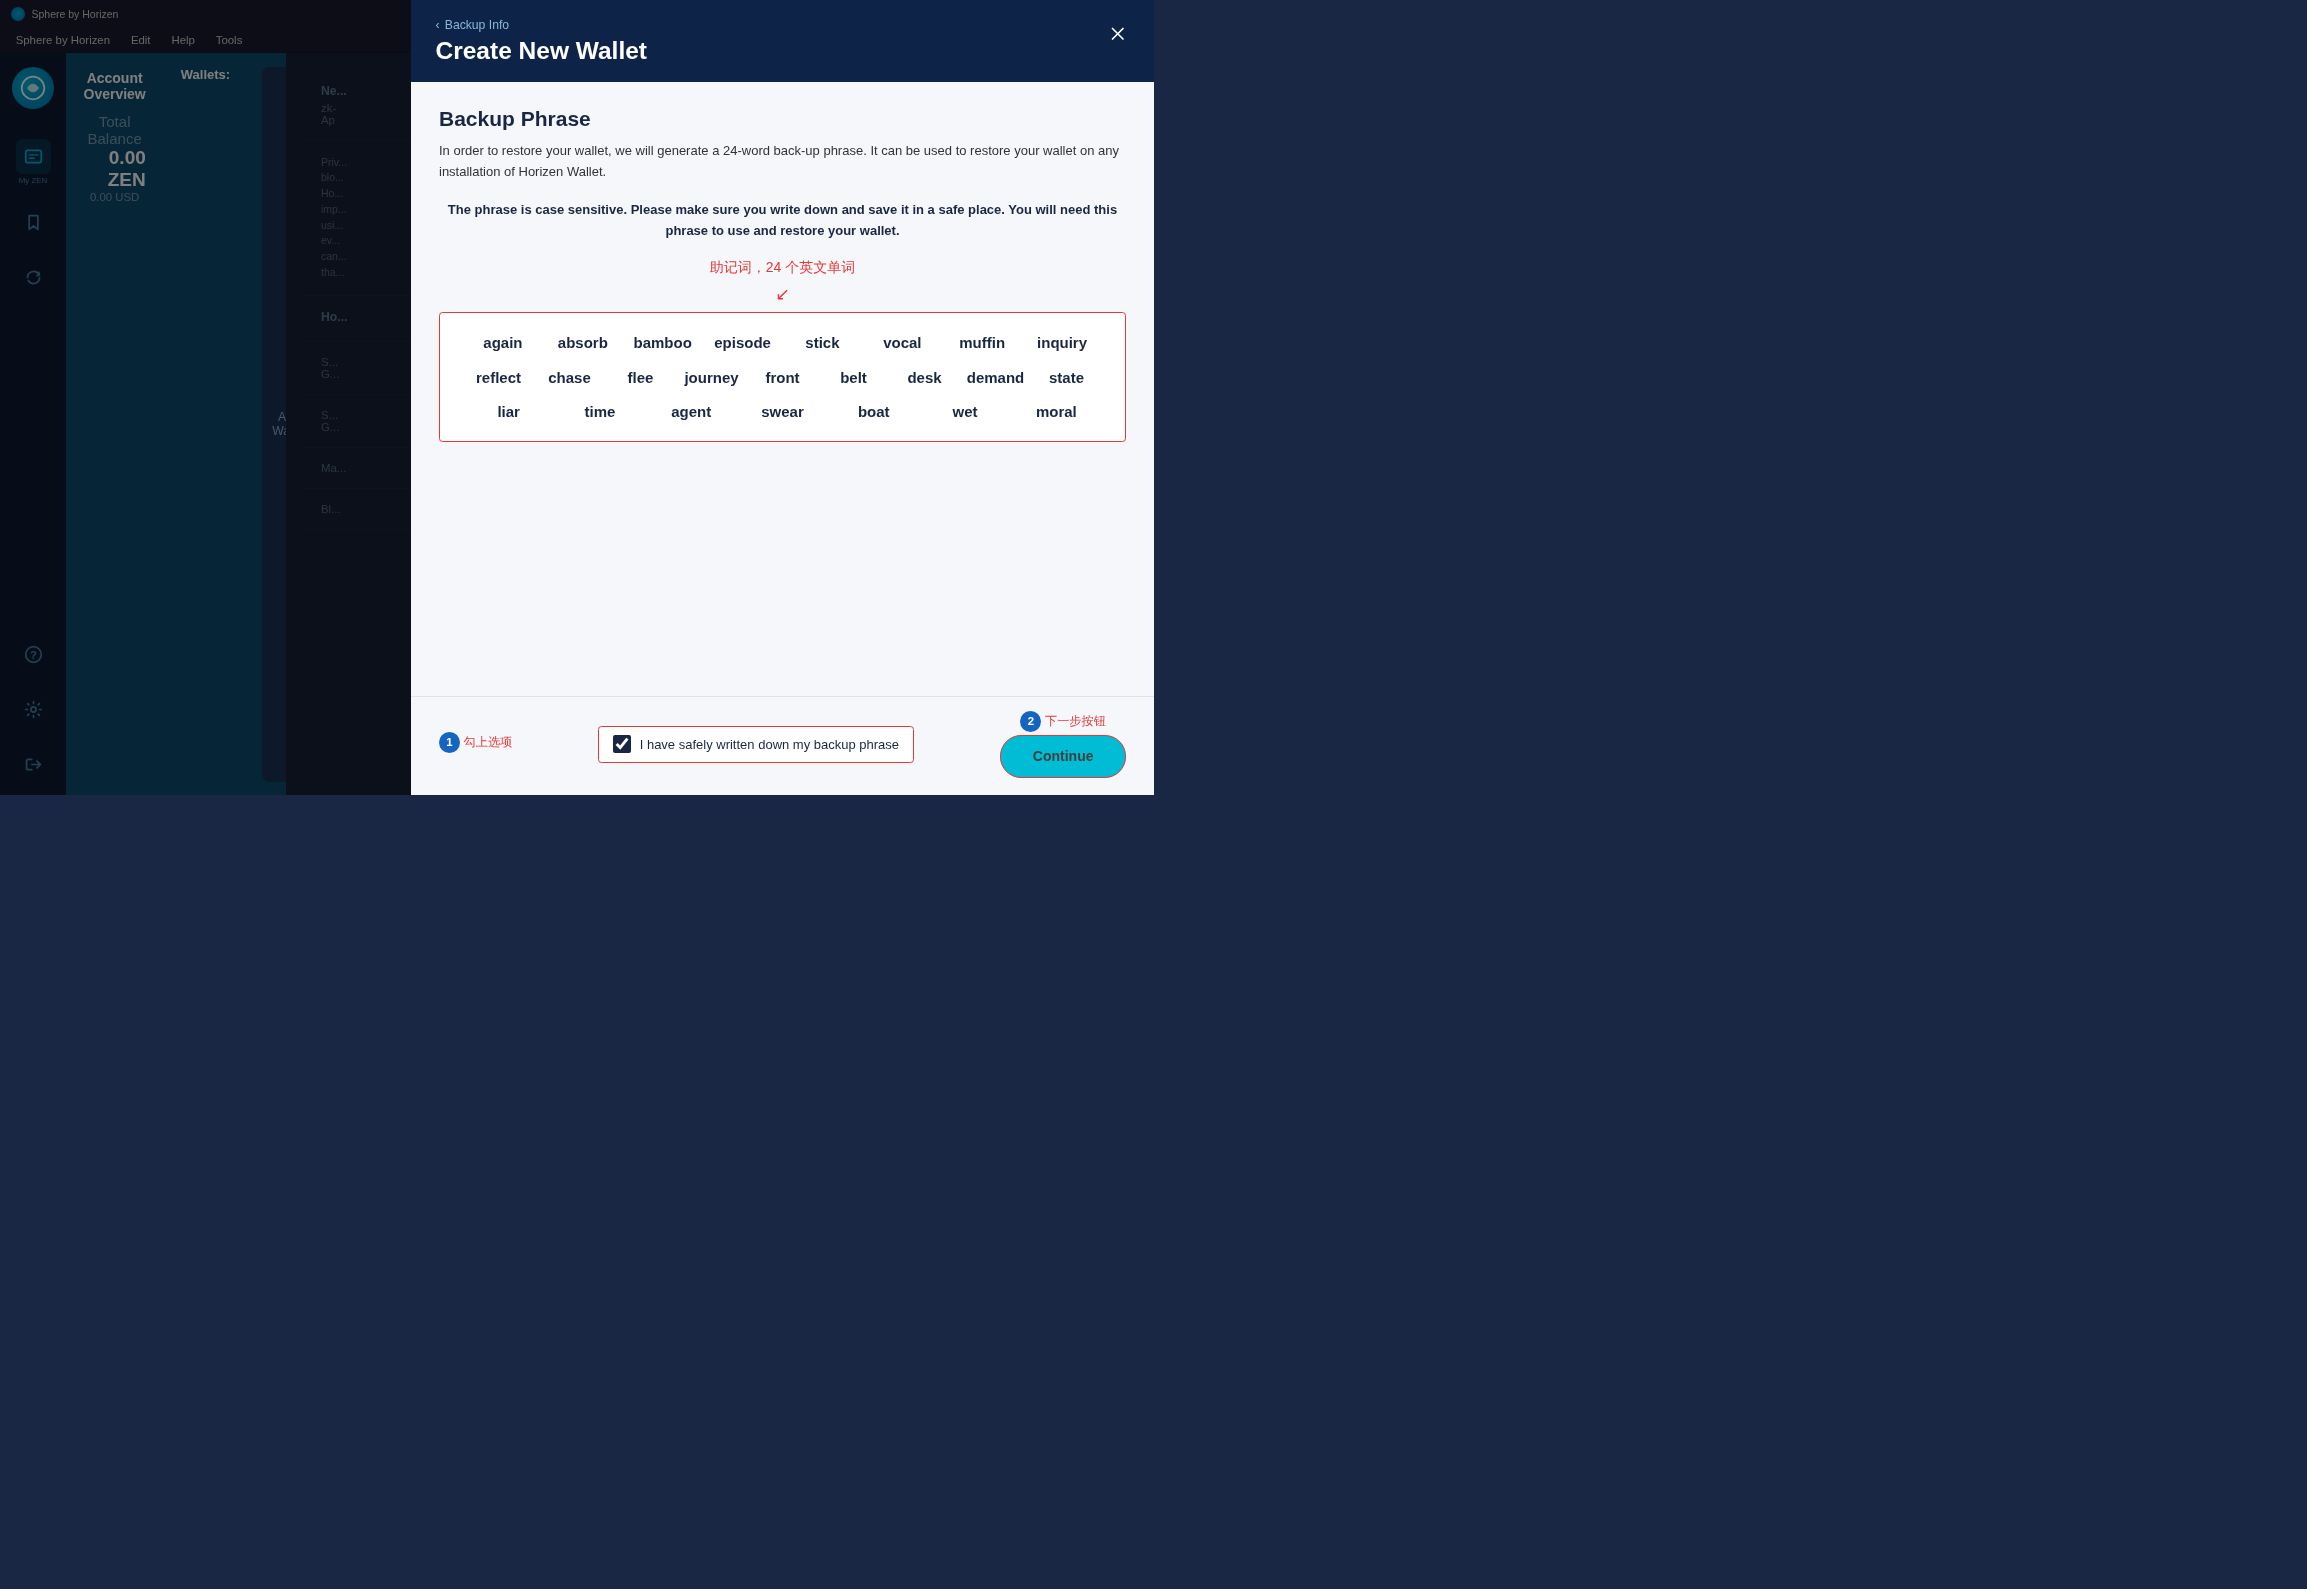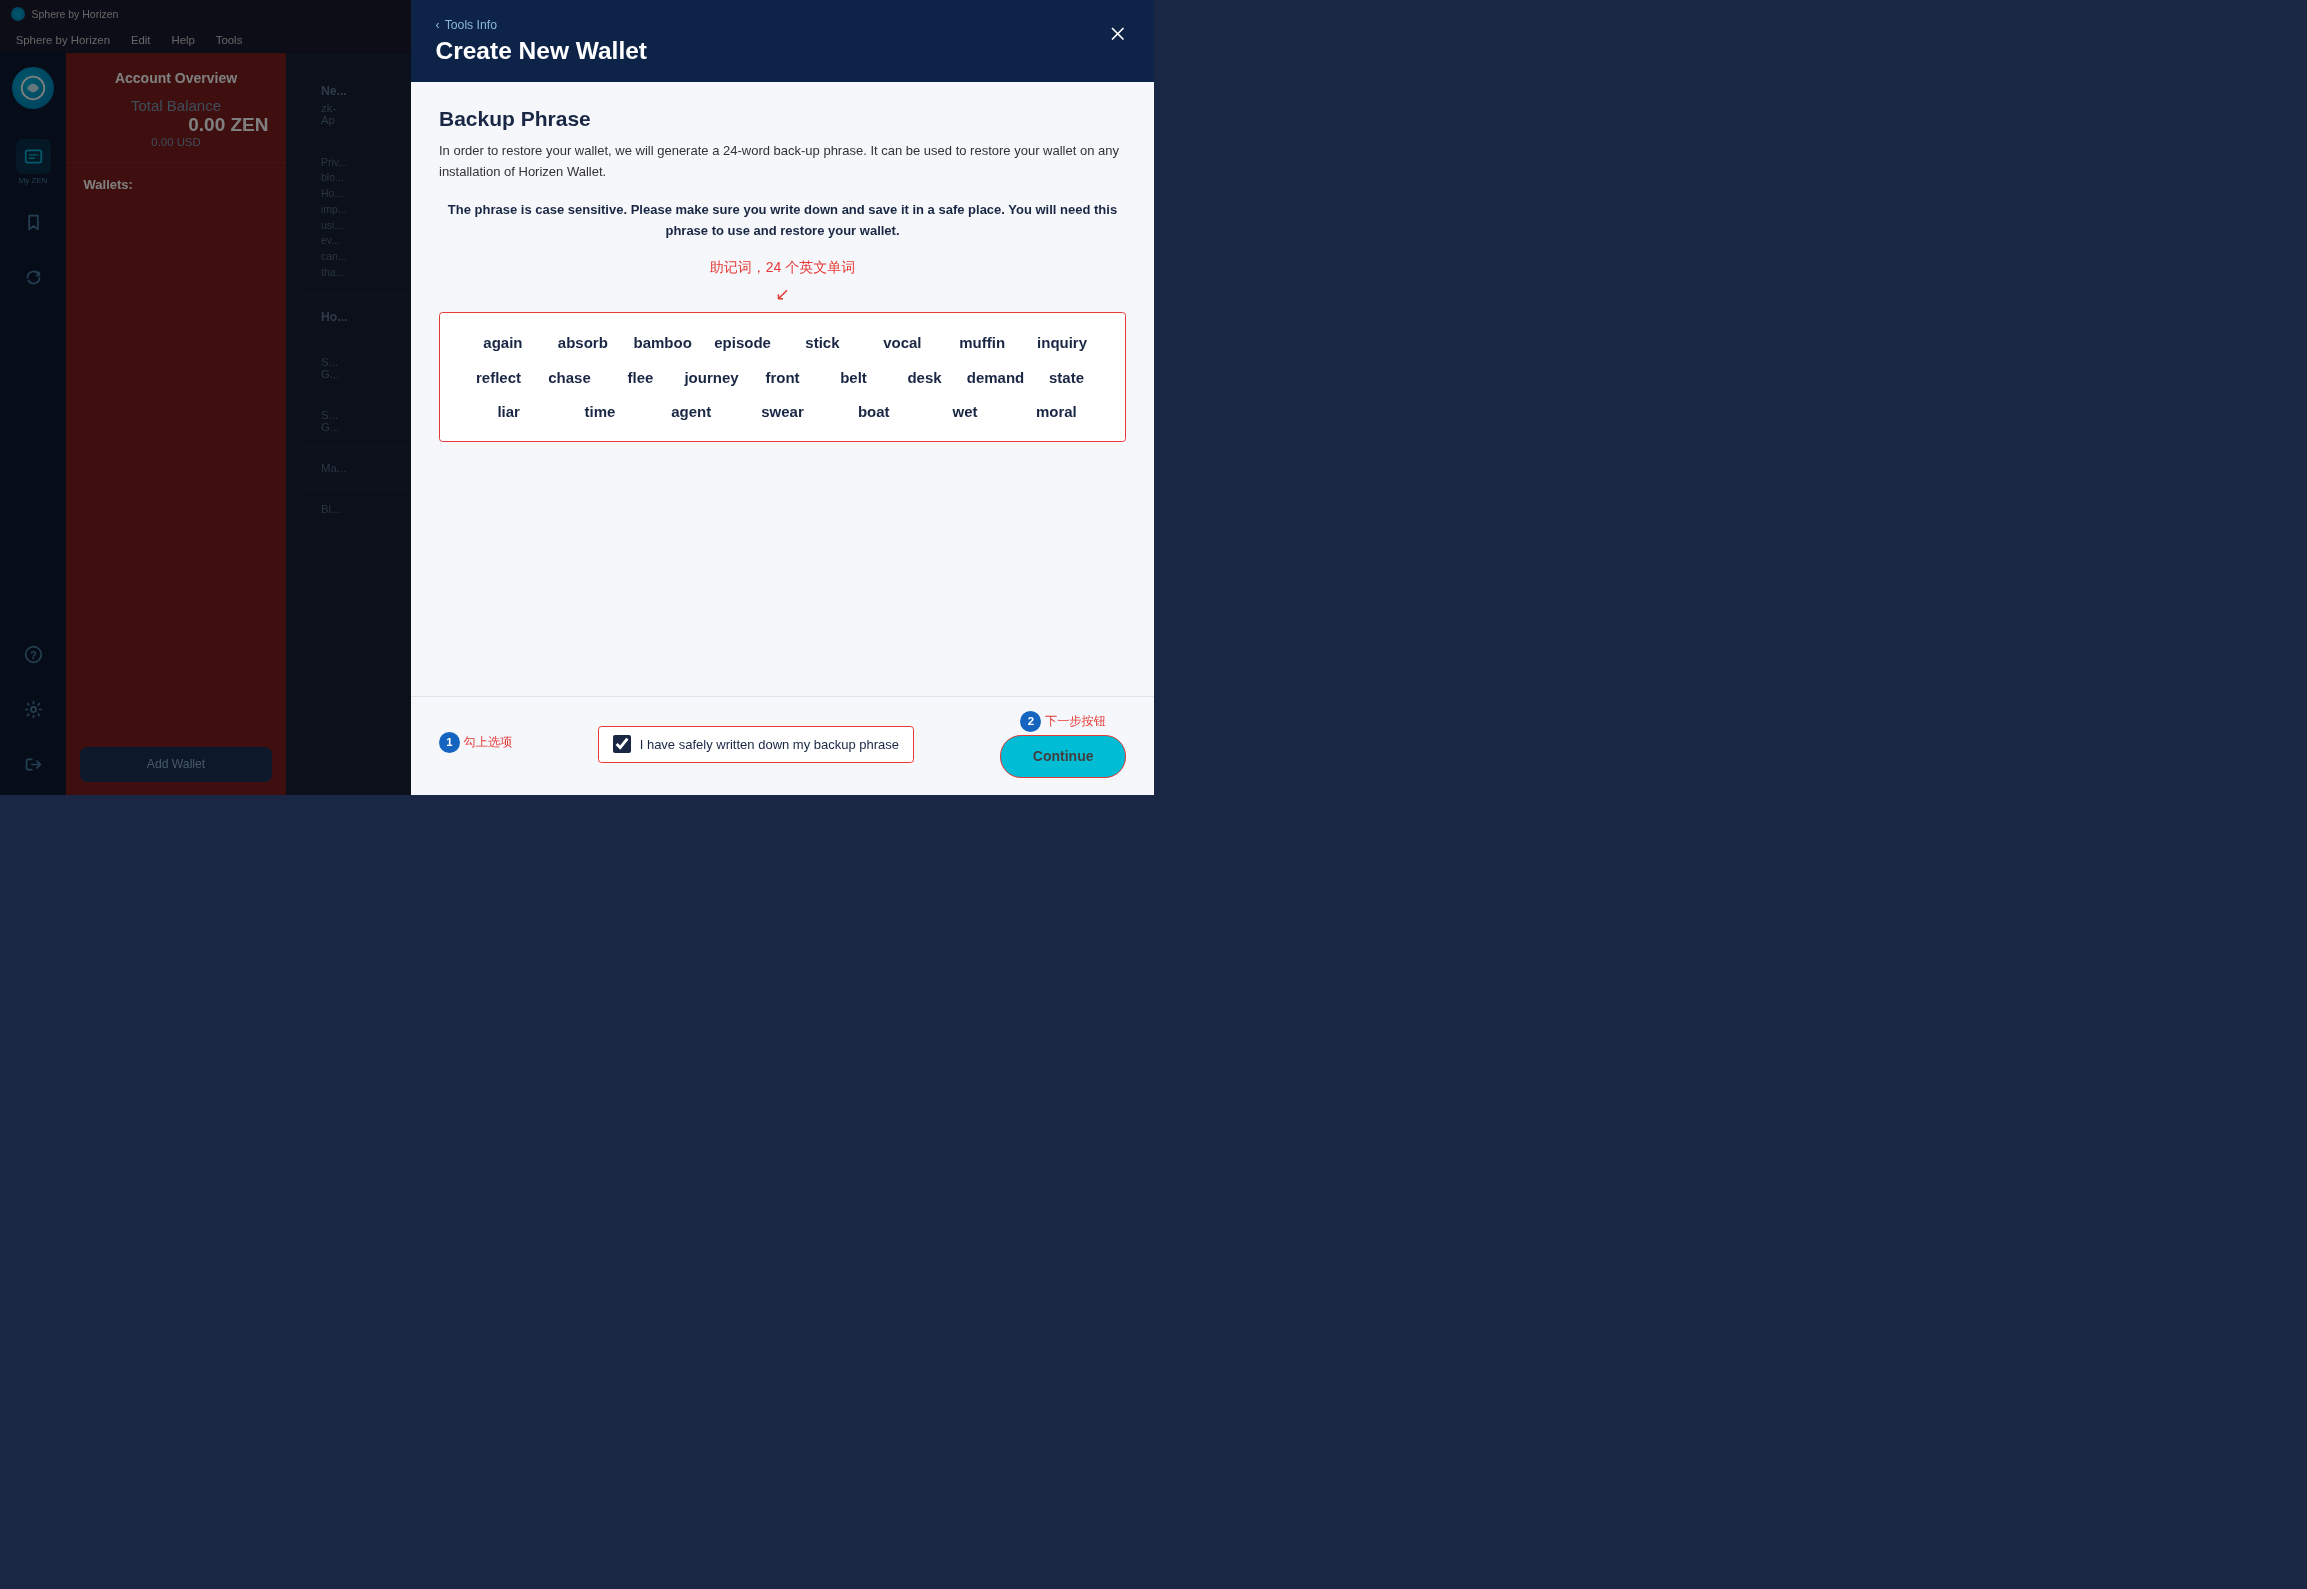--- a/index.html
+++ b/index.html
@@ -514,7 +514,7 @@
       <div class="modal-header">
         <div class="modal-back">
           <span>‹</span>
-          <span>Tools Info</span>
+          <span>Backup Info</span>
         </div>
         <div class="modal-title">Create New Wallet</div>
         <button class="modal-close">

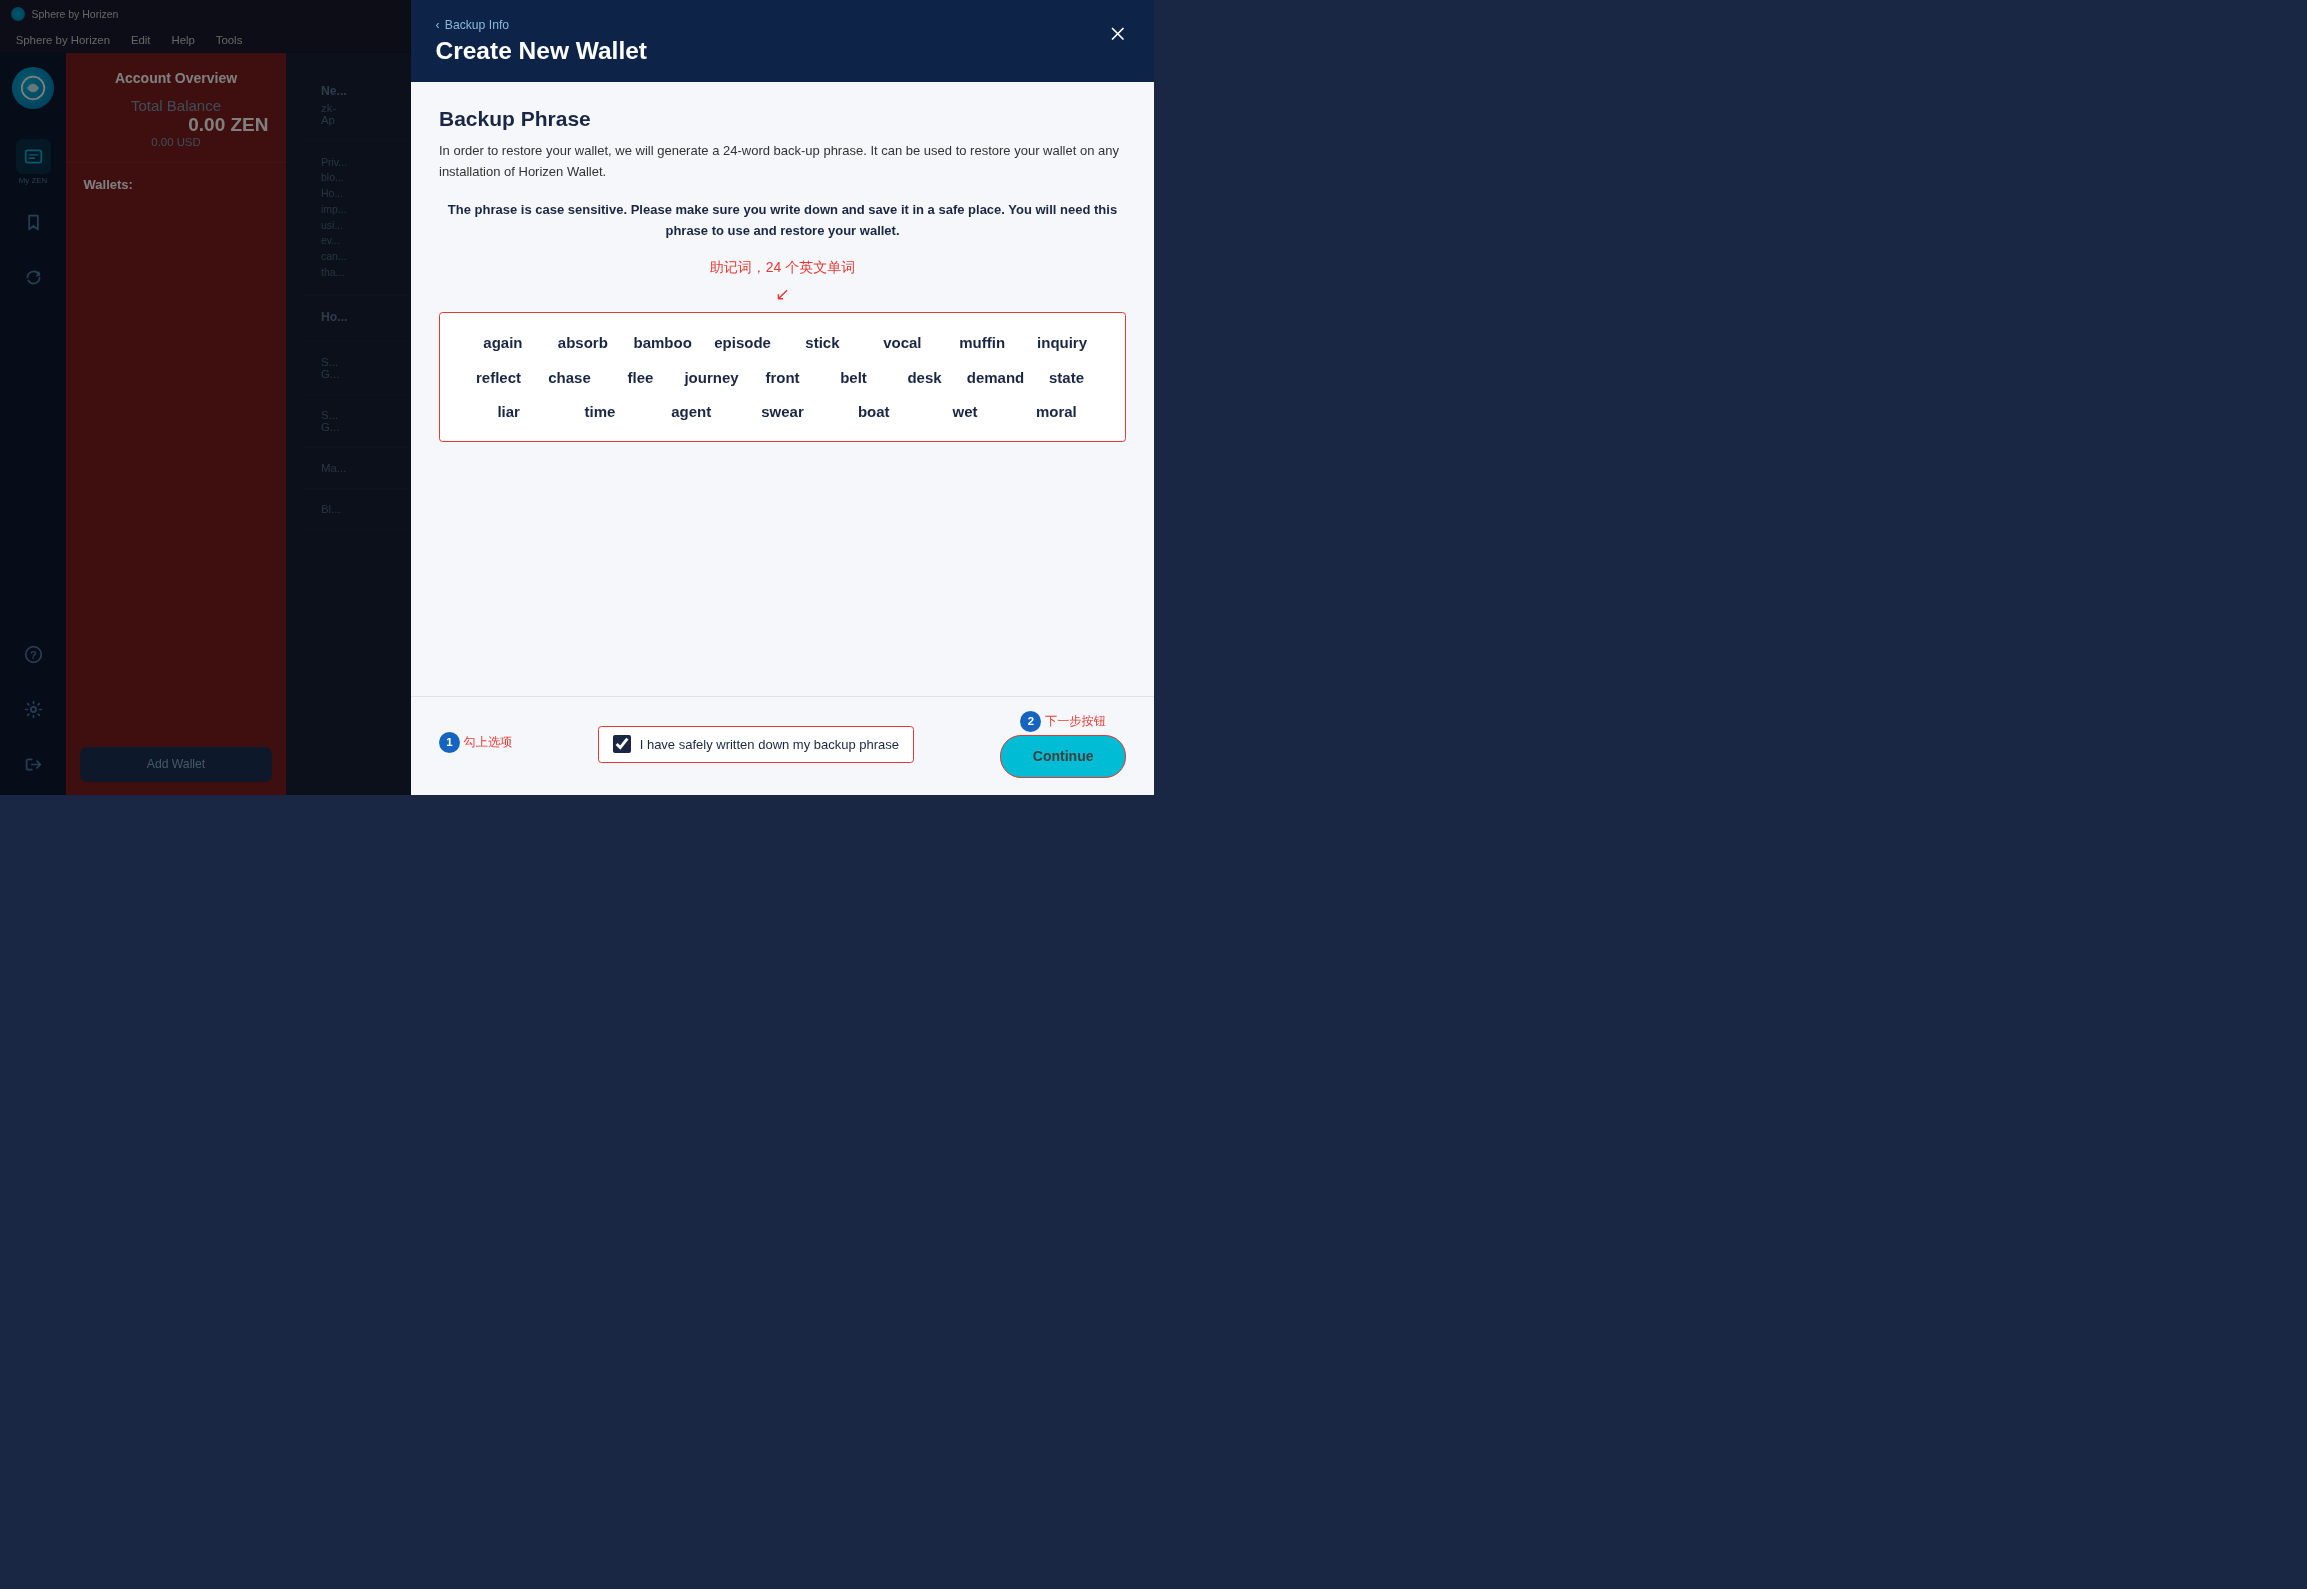--- a/index.html
+++ b/index.html
@@ -124,9 +124,9 @@
     
     .account-panel {
       width: 220px;
-      background: #7f1d1d;
-      display: flex;
-      flex-direction: column;
+      background: #0c4a6e;
+      display: flex;
+      flex-direction: row;
       padding: 0;
     }
     .account-header {

